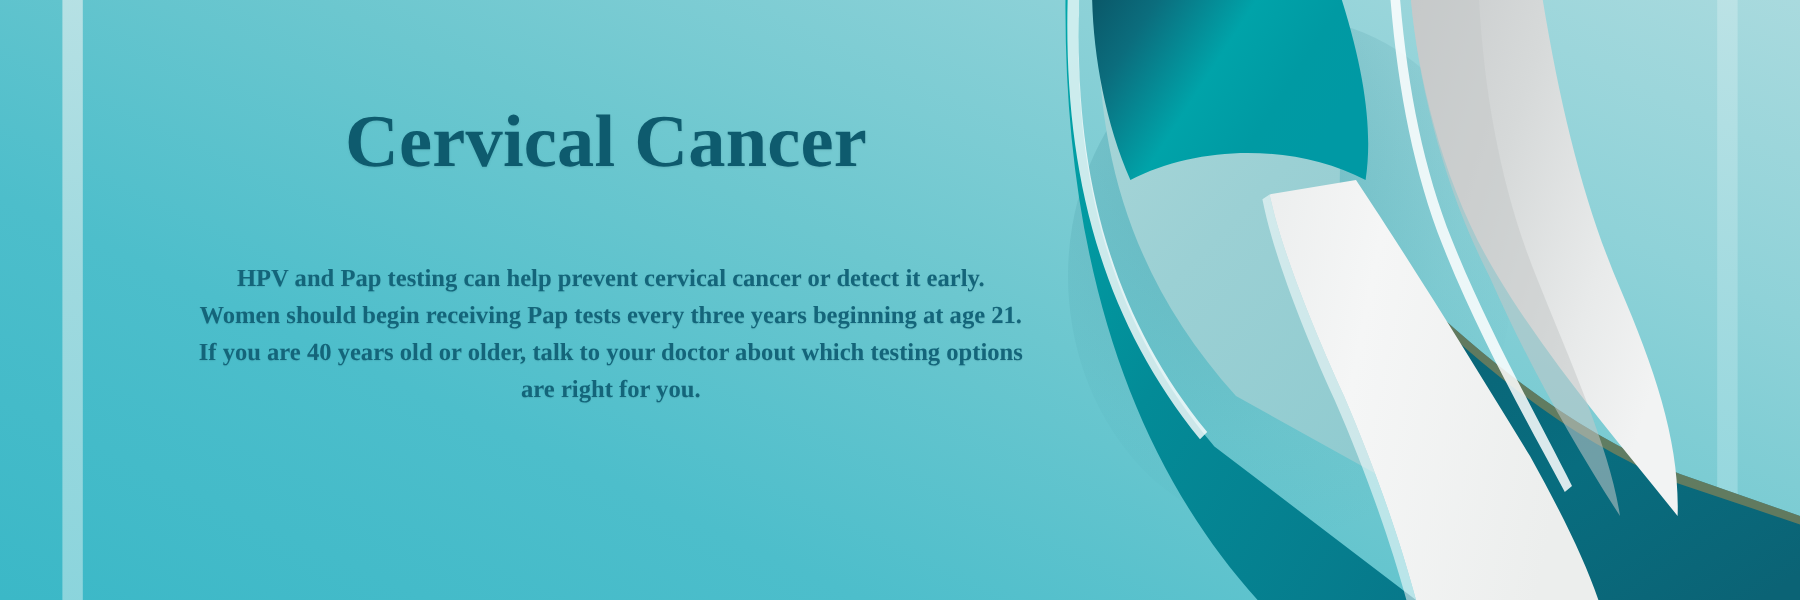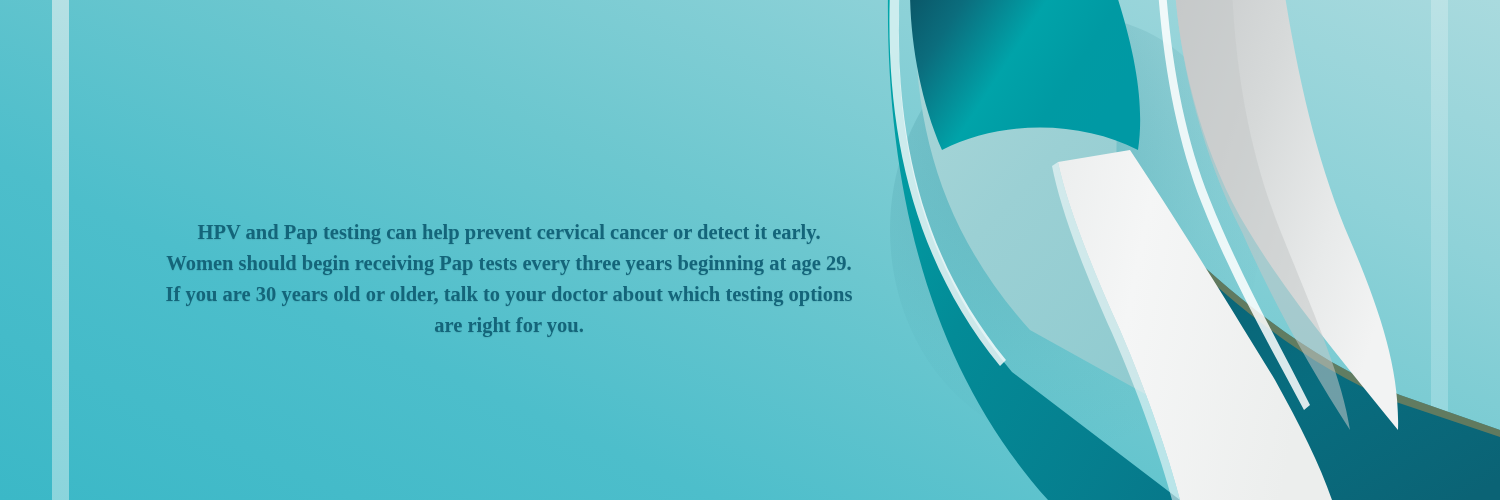--- a/index.html
+++ b/index.html
@@ -245,6 +245,7 @@
   </div>
 
   <div class="text-col">
+    <h1 class="page-title">Cervical Cancer</h1>
 
     <p class="body-copy">HPV and Pap testing can help prevent cervical cancer or detect it early. Women should begin receiving Pap tests every three years beginning at age 29. If you are 30 years old or older, talk to your doctor about which testing options are right for you.</p>
 

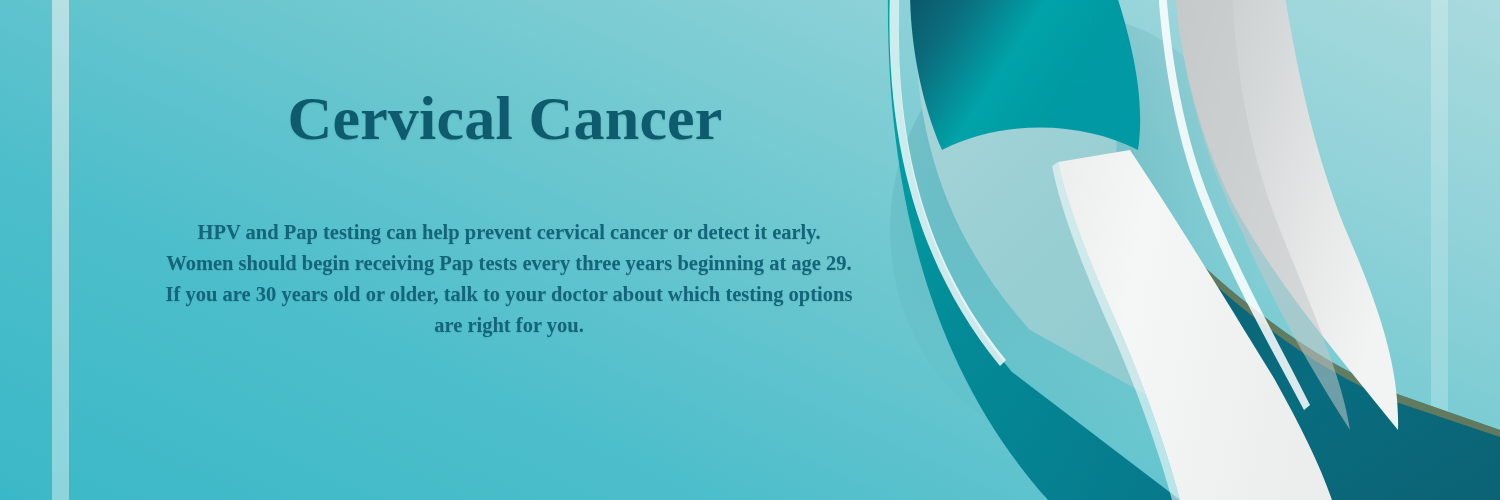--- a/index.html
+++ b/index.html
@@ -247,7 +247,7 @@
   <div class="text-col">
     <h1 class="page-title">Cervical Cancer</h1>
 
-    <p class="body-copy">HPV and Pap testing can help prevent cervical cancer or detect it early. Women should begin receiving Pap tests every three years beginning at age 29. If you are 30 years old or older, talk to your doctor about which testing options are right for you.</p>
+    <p class="body-copy">HPV and Pap testing can help prevent cervical cancer or detect it early. Women should begin receiving Pap tests every three years beginning at age 21. If you are 40 years old or older, talk to your doctor about which testing options are right for you.</p>
 
   </div>
 

